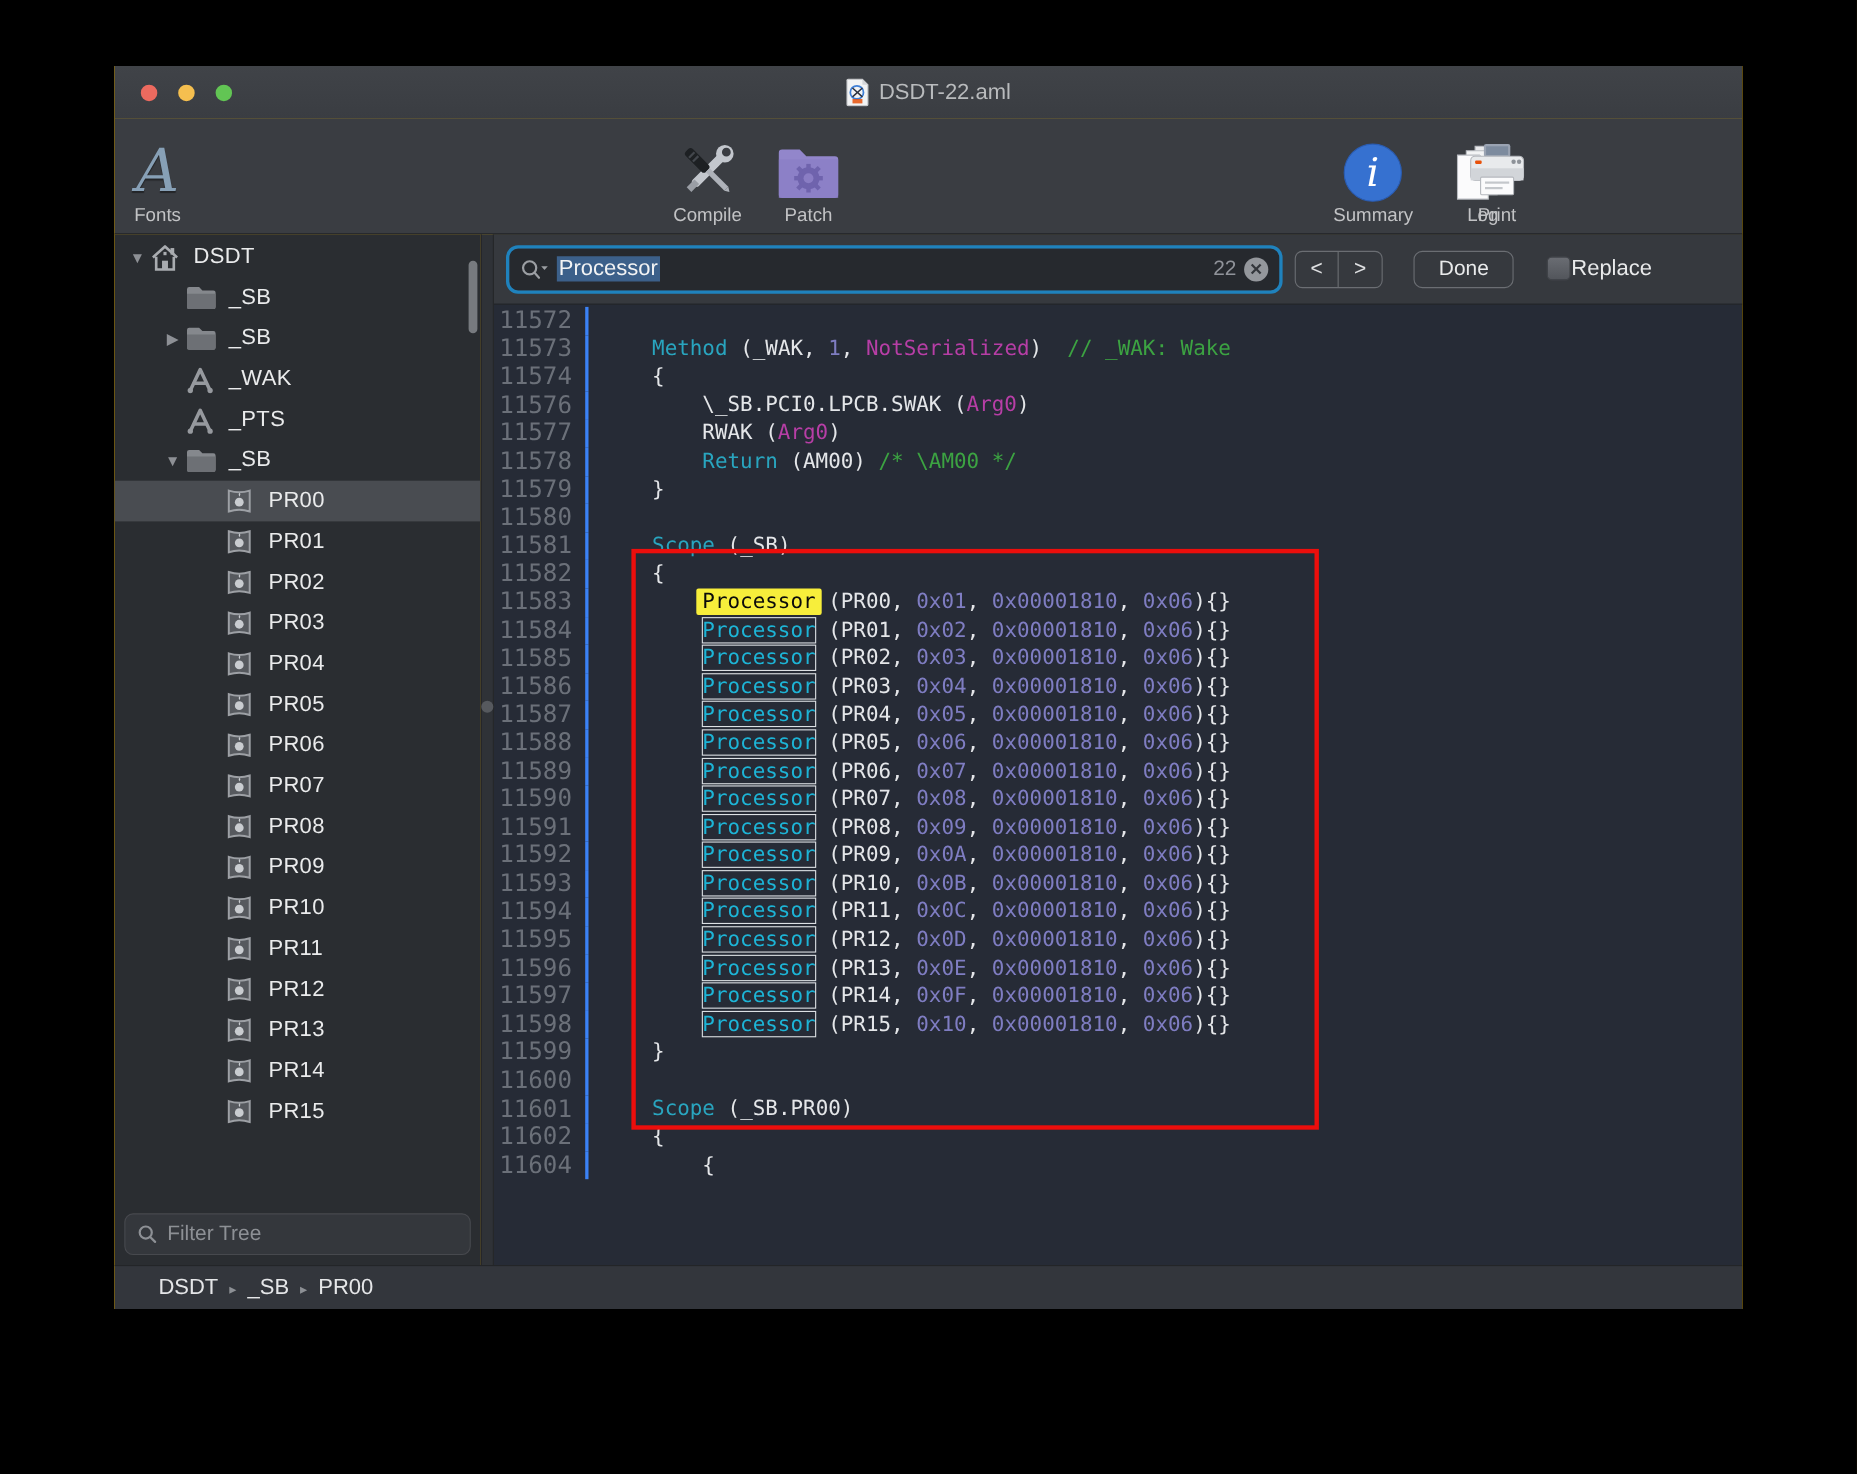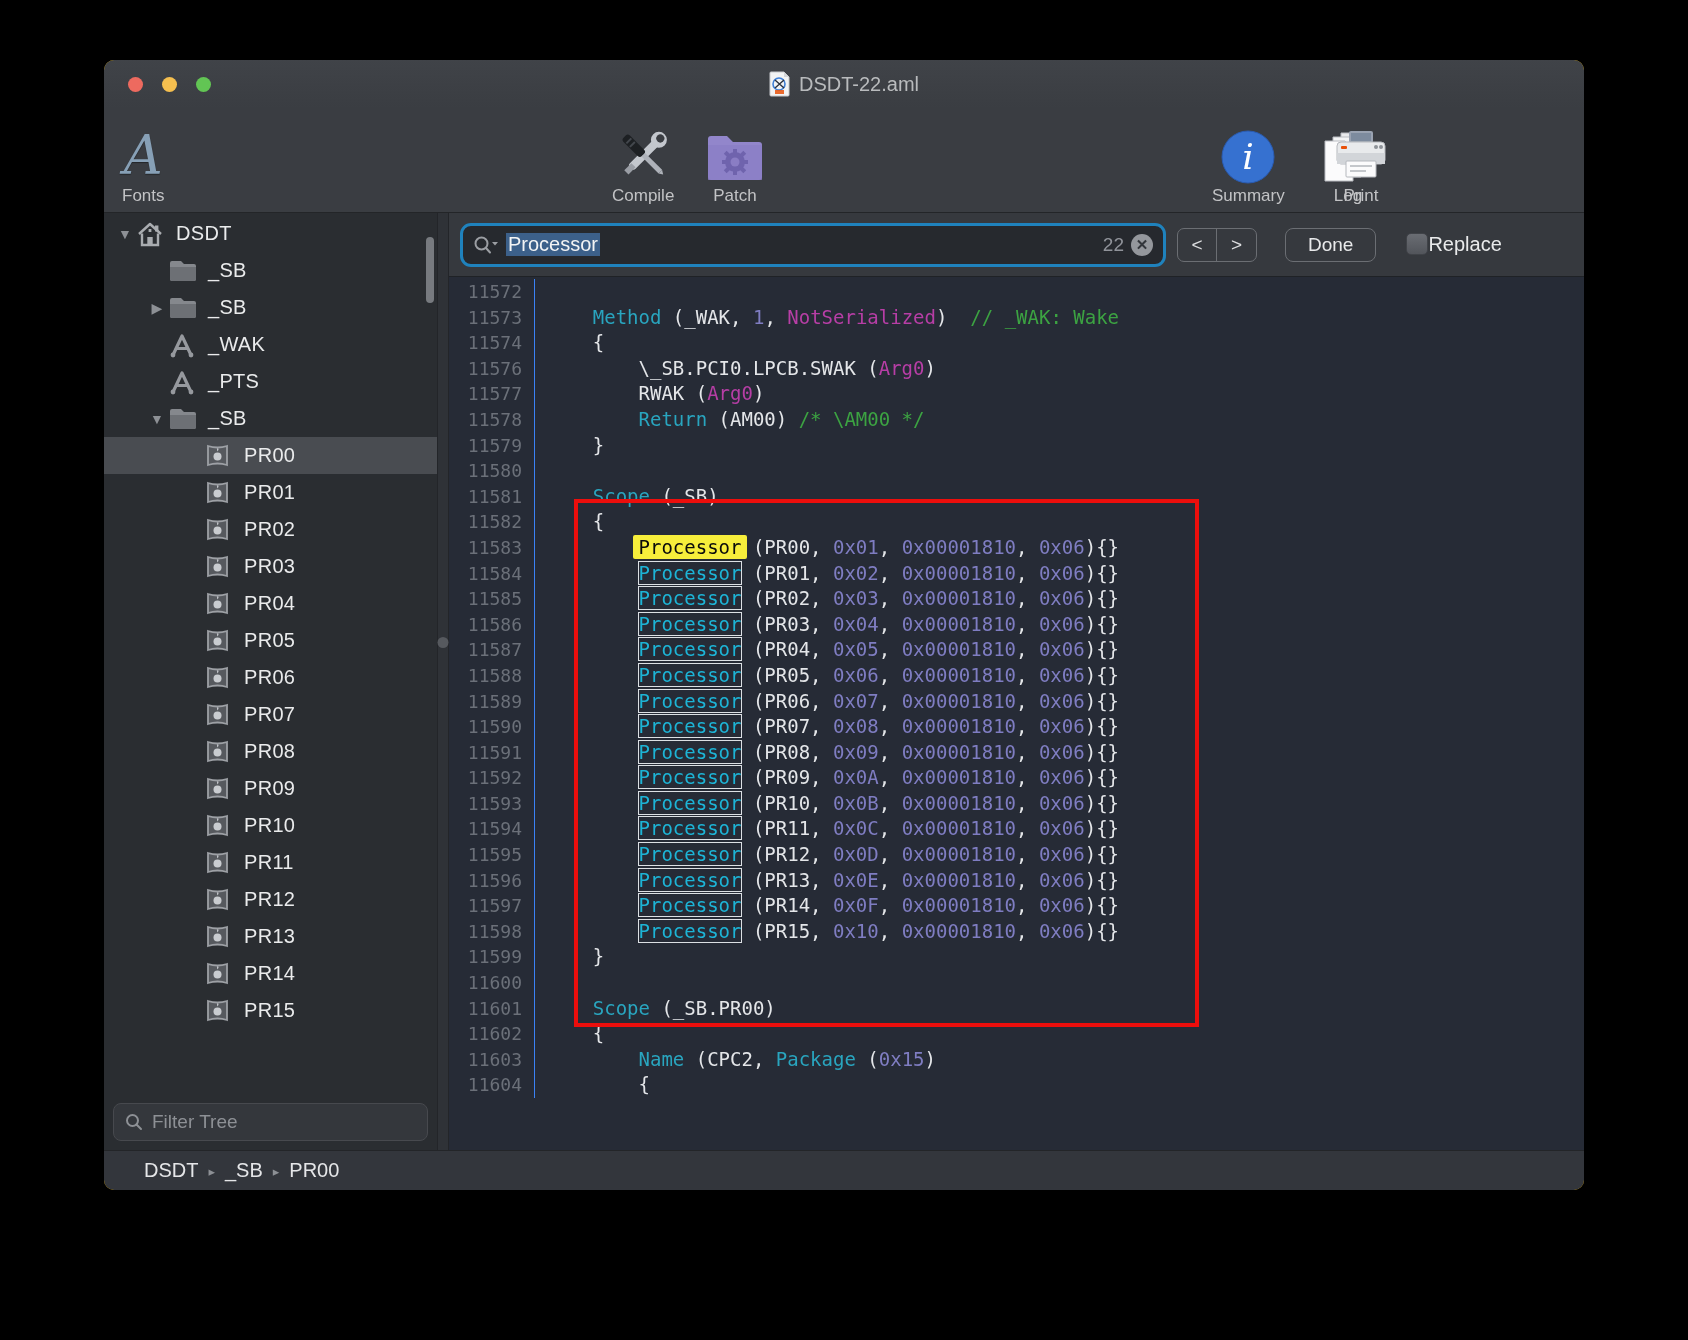--- a/index.html
+++ b/index.html
@@ -7,7 +7,7 @@
     font-family:"Liberation Sans", sans-serif; }
 
   .window { position:absolute; left:104px; top:60px; width:1480px; height:1130px;
-    background:#eab308; border-radius:10px; overflow:hidden;
+    background:#eab308; border-radius:0; overflow:hidden;
     box-shadow:0 30px 80px rgba(0,0,0,.7); display:flex; flex-direction:column; }
 
   

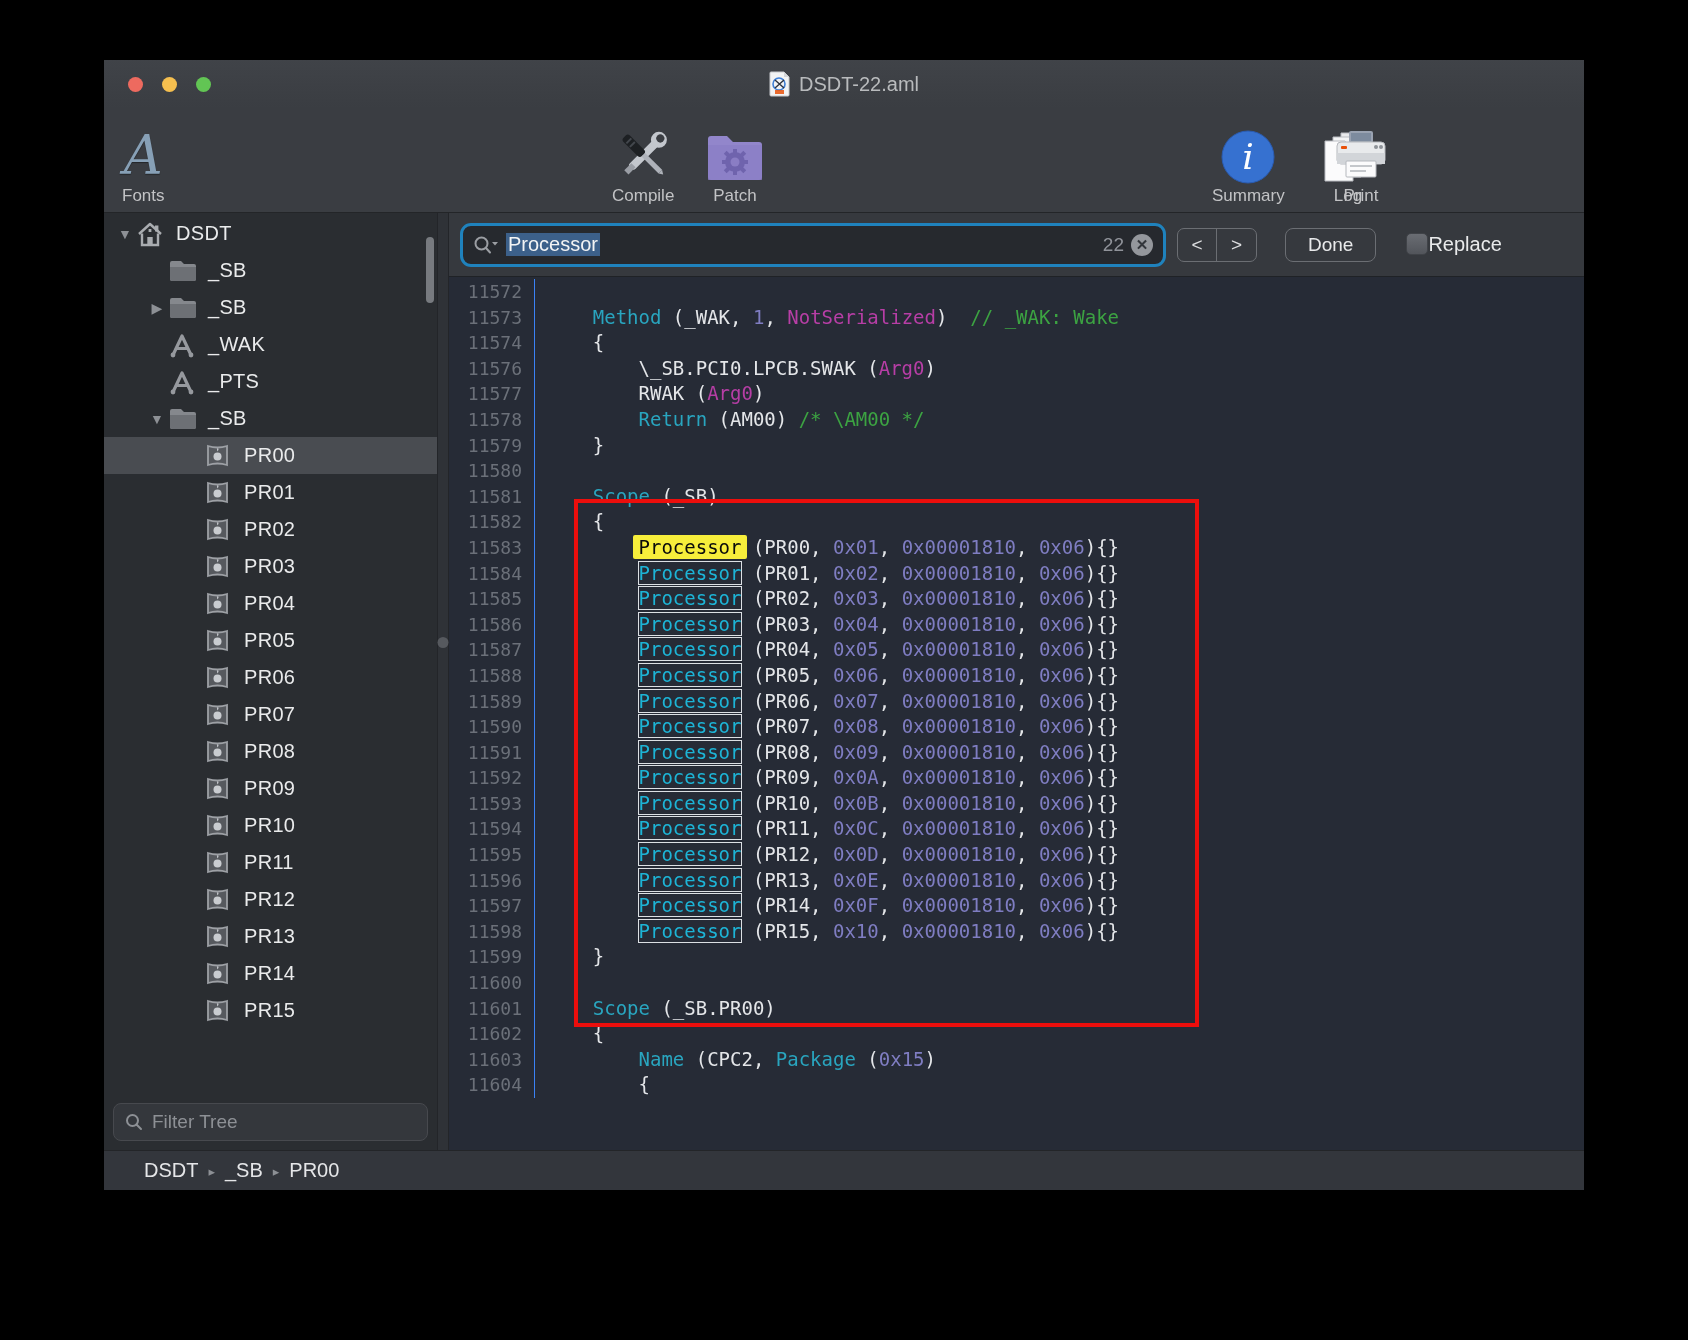--- a/index.html
+++ b/index.html
@@ -83,7 +83,7 @@
     font-family:"DejaVu Sans Mono", monospace; font-size:19px; line-height:25.6px; }
   .cl { display:flex; height:25.6px; }
   .ln { width:86px; flex:none; text-align:right; padding-right:12px; color:#6b7079;
-    border-right:1px solid #3b82f6; font-size:18px; }
+    border-right:3px solid #3b82f6; font-size:22px; }
   .ct { white-space:pre; padding-left:12px; color:#e4e6e9; }
   .kw  { color:#29a5bf; }
   .num { color:#7f7dc2; }

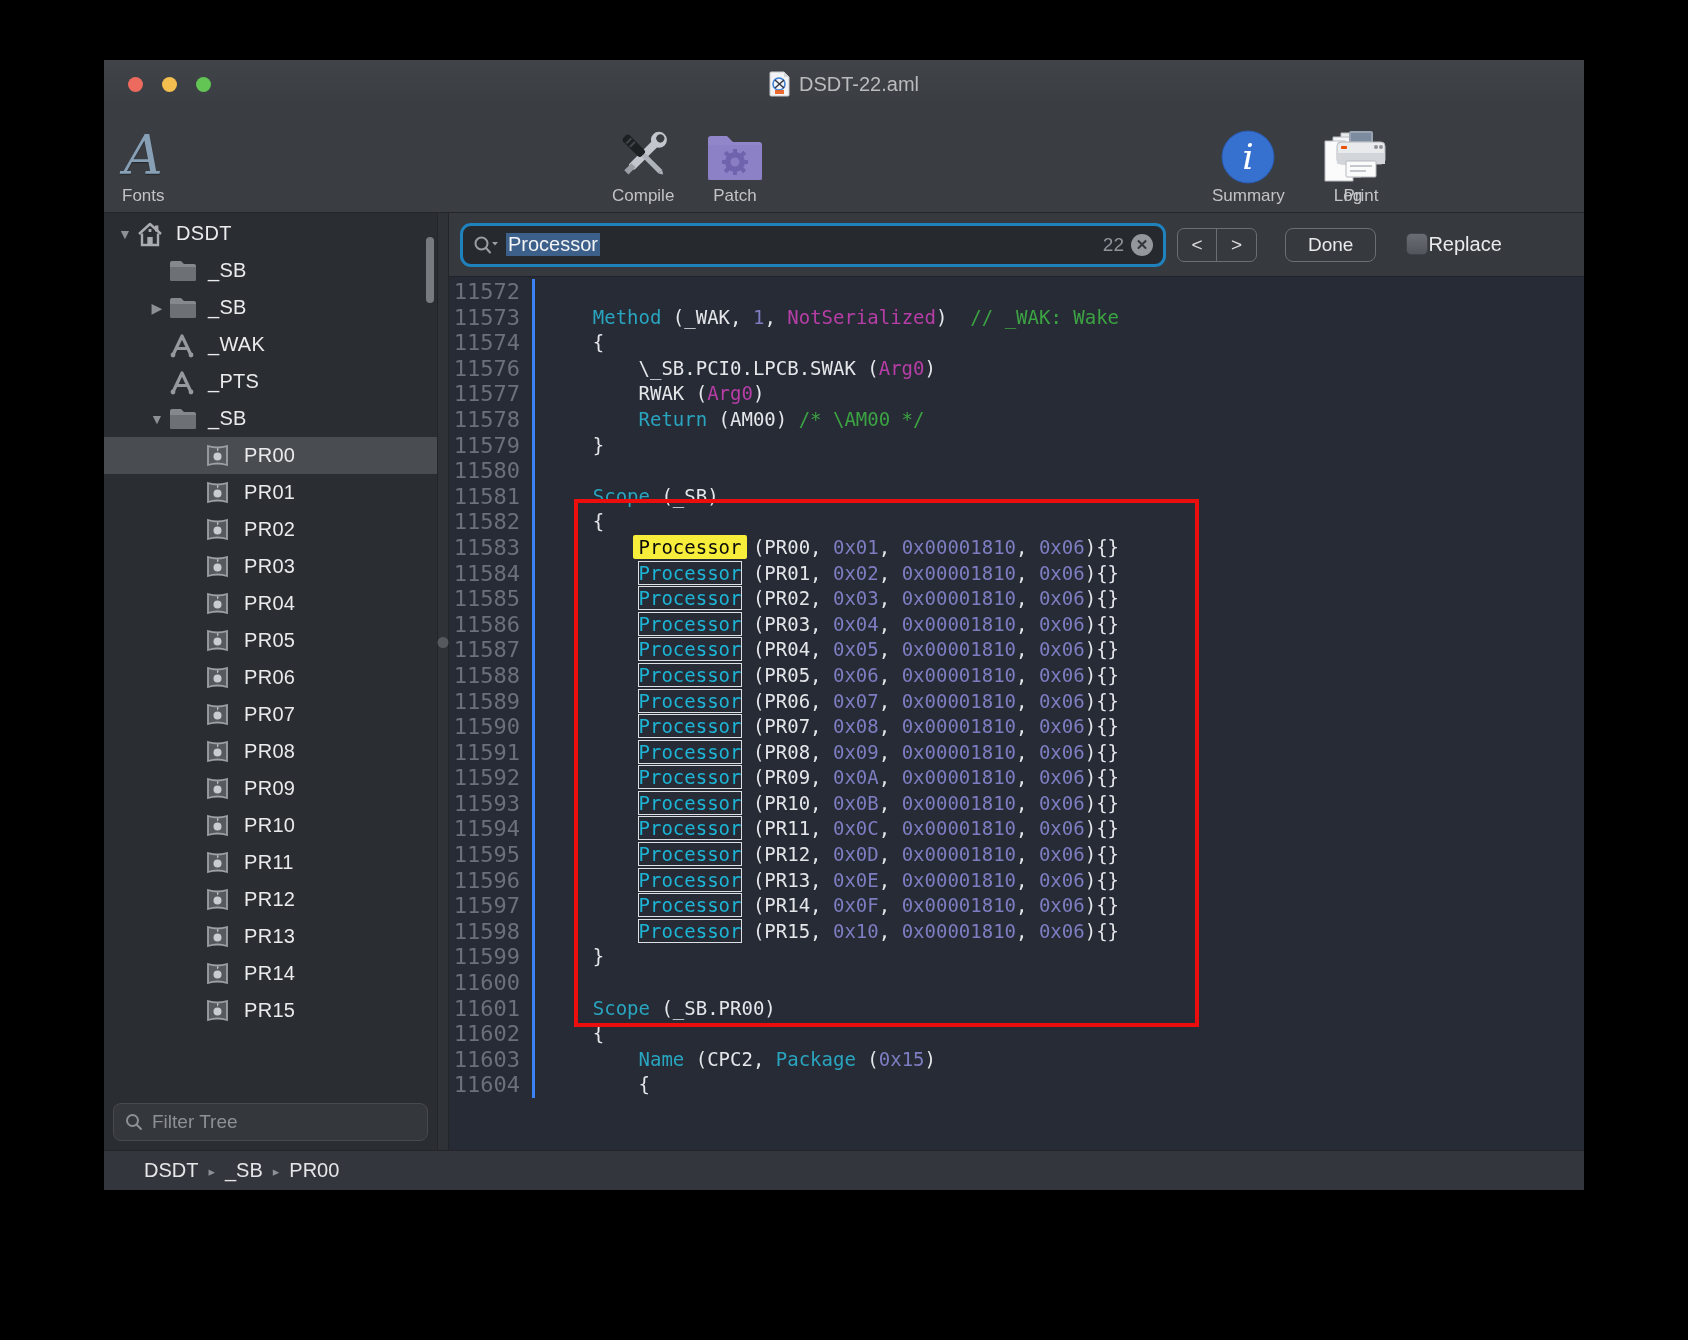--- a/index.html
+++ b/index.html
@@ -643,10 +643,6 @@
               <span class="ct"><span>    {</span></span>
             </div>
             <div class="cl">
-              <span class="ln">11603</span>
-              <span class="ct"><span>        </span><span class="kw">Name</span><span> (CPC2, </span><span class="kw">Package</span><span> (</span><span class="num">0x15</span><span>)</span></span>
-            </div>
-            <div class="cl">
               <span class="ln">11604</span>
               <span class="ct"><span>        {</span></span>
             </div>

